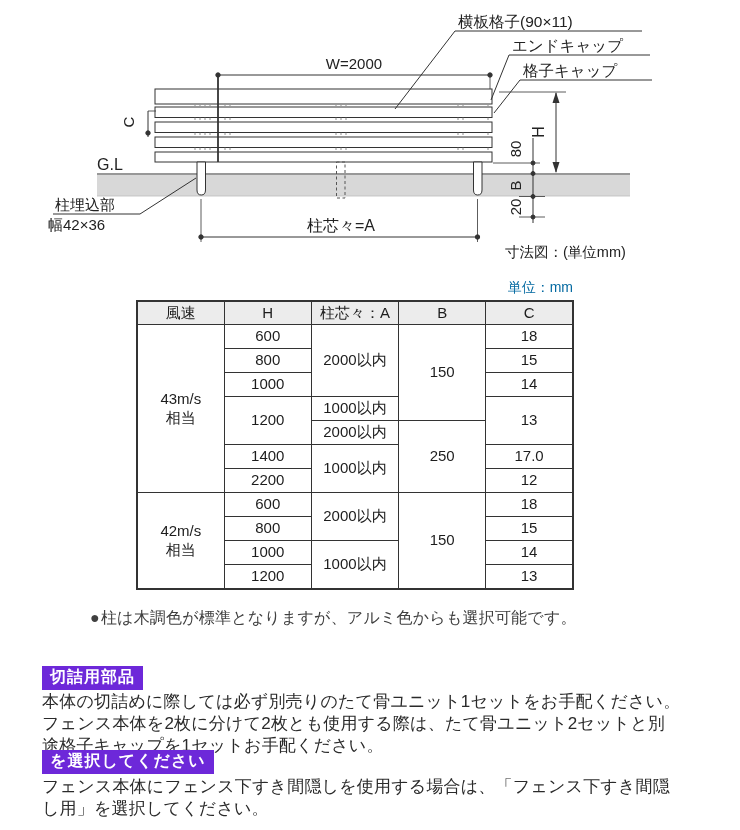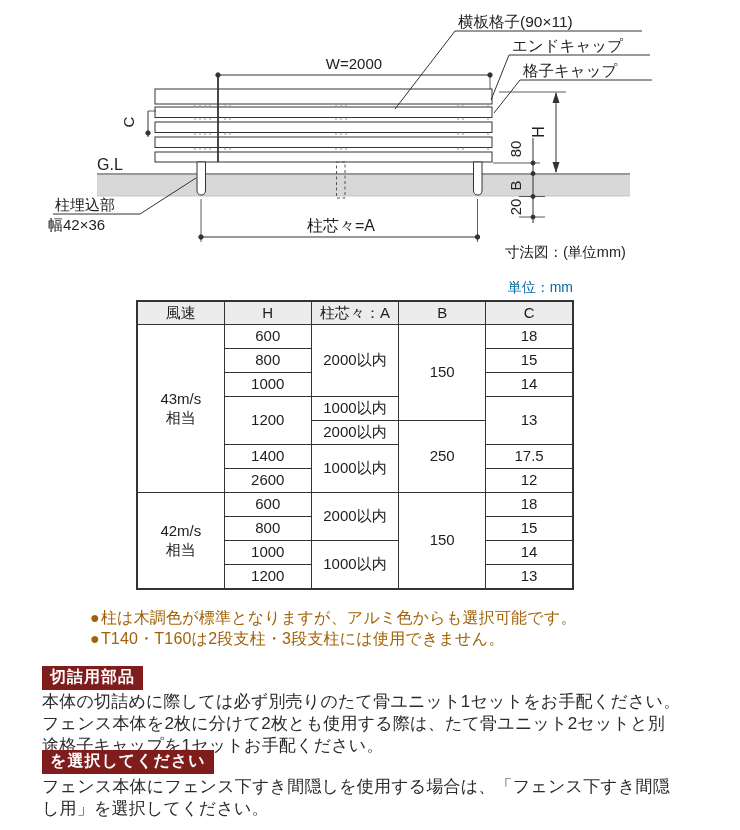--- a/index.html
+++ b/index.html
@@ -215,7 +215,7 @@
         <tr>
           <td>1400</td>
           <td rowspan="2">1000以内</td>
-          <td>17.5</td>
+          <td>17.0</td>
         </tr>
         <tr>
           <td>2600</td>

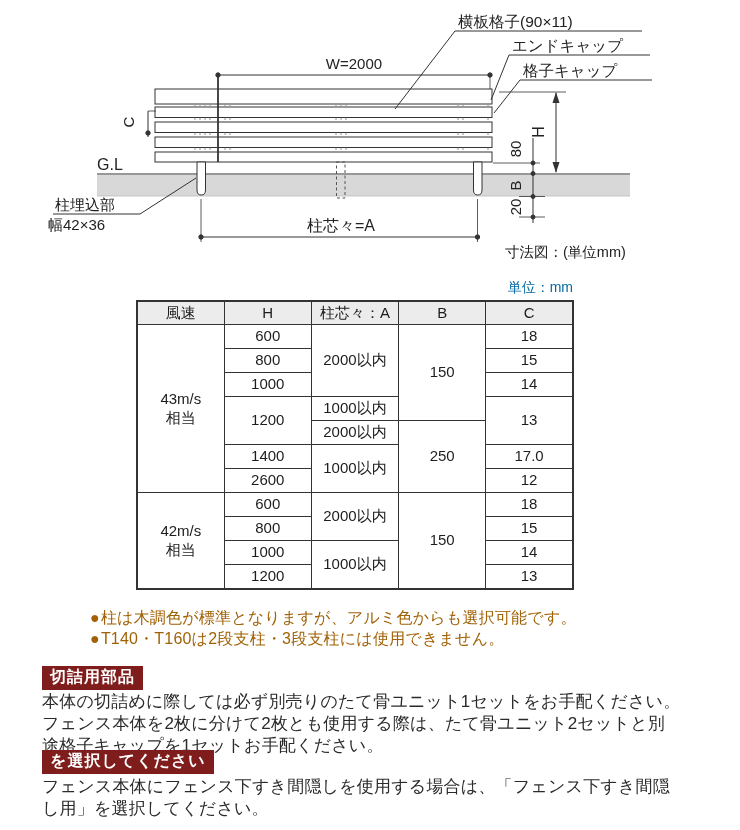--- a/index.html
+++ b/index.html
@@ -218,7 +218,7 @@
           <td>17.0</td>
         </tr>
         <tr>
-          <td>2600</td>
+          <td>2200</td>
           <td>12</td>
         </tr>
         <tr>

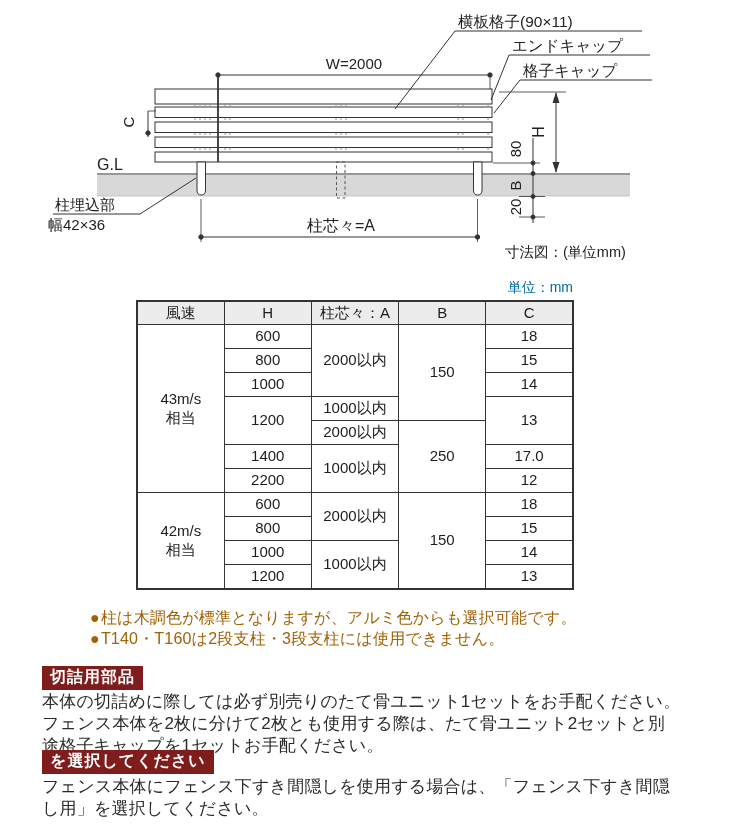--- a/index.html
+++ b/index.html
@@ -20,7 +20,7 @@
   table.spec th{background:#ececec;font-weight:normal;height:22px;}
 
   
-  .note{position:absolute;left:90px;font-size:16px;color:#a16207;letter-spacing:.2px;}
+  .note{position:absolute;left:90px;font-size:16px;color:#404040;letter-spacing:.2px;}
   .note .blt{margin-right:1px;}
   .badge{position:absolute;left:42px;background:#7f1d1d;color:#fff;font-size:16px;font-weight:bold;
          padding:1px 8px 2px;letter-spacing:1px;}

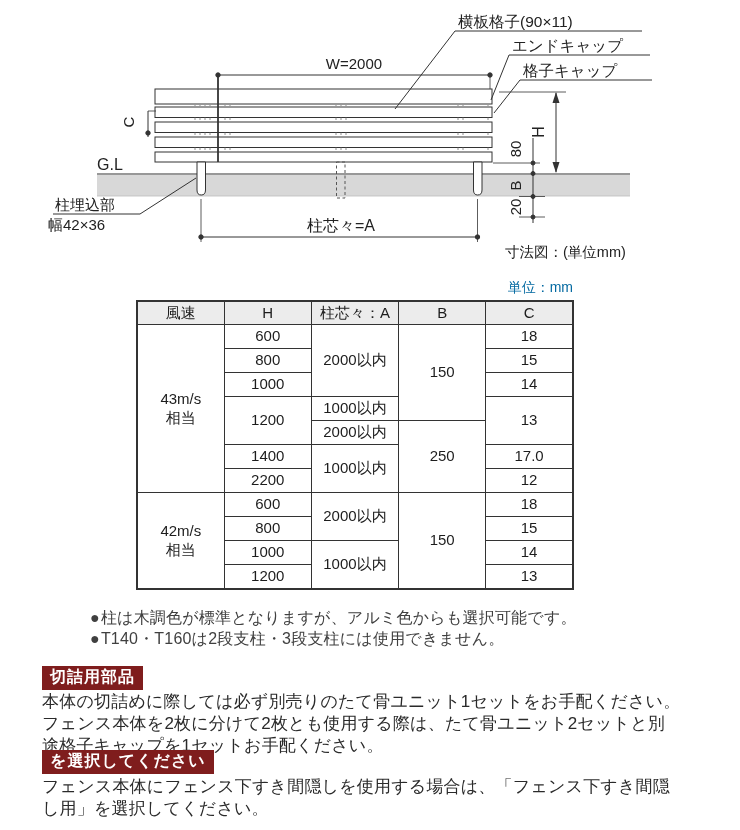--- a/index.html
+++ b/index.html
@@ -248,9 +248,6 @@
   <div class="note" style="top:608px">
     <span class="blt">●</span><span>柱は木調色が標準となりますが、アルミ色からも選択可能です。</span>
   </div>
-  <div class="note" style="top:629px">
-    <span class="blt">●</span><span>T140・T160は2段支柱・3段支柱には使用できません。</span>
-  </div>
 
   <div class="badge" style="top:666px">切詰用部品</div>
   <div class="para" style="top:691px">本体の切詰めに際しては必ず別売りのたて骨ユニット1セットをお手配ください。

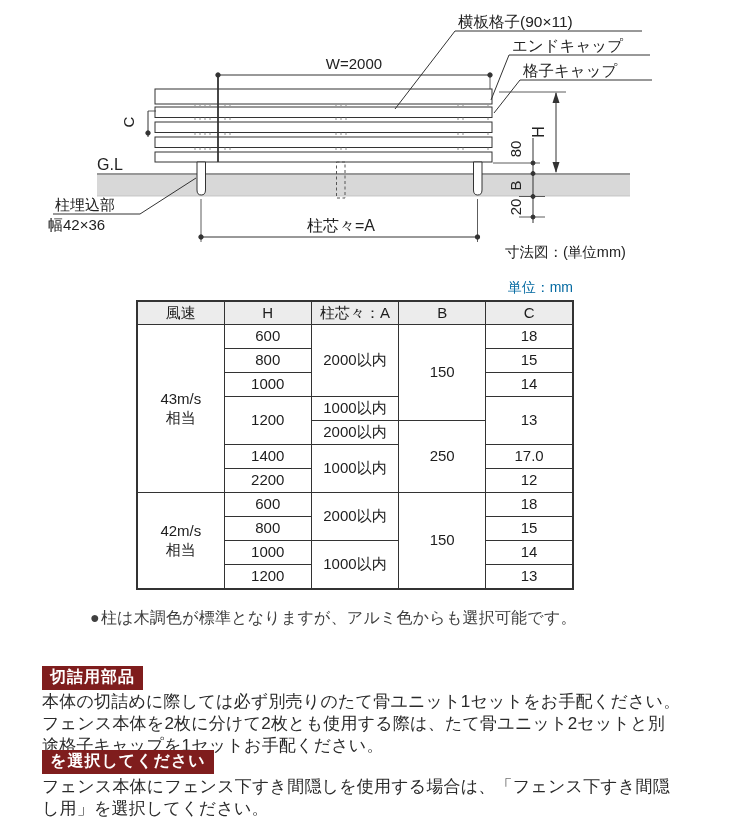--- a/index.html
+++ b/index.html
@@ -22,7 +22,7 @@
   
   .note{position:absolute;left:90px;font-size:16px;color:#404040;letter-spacing:.2px;}
   .note .blt{margin-right:1px;}
-  .badge{position:absolute;left:42px;background:#7f1d1d;color:#fff;font-size:16px;font-weight:bold;
+  .badge{position:absolute;left:42px;background:#6d28d9;color:#fff;font-size:16px;font-weight:bold;
          padding:1px 8px 2px;letter-spacing:1px;}
   .para{position:absolute;left:42px;width:700px;font-size:17px;line-height:22px;color:#2a2a2a;
         white-space:pre-line;letter-spacing:.2px;}

